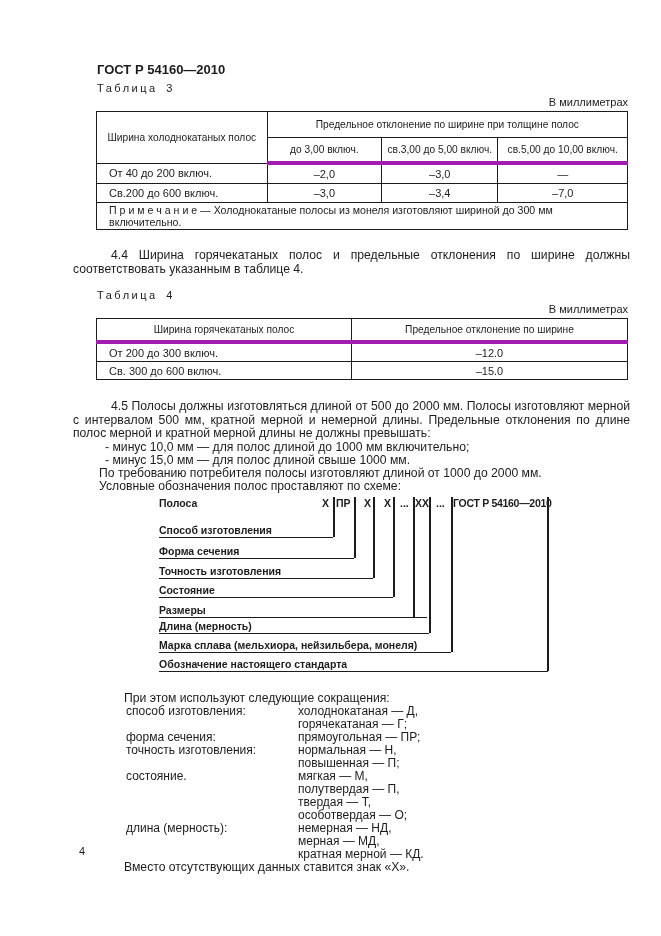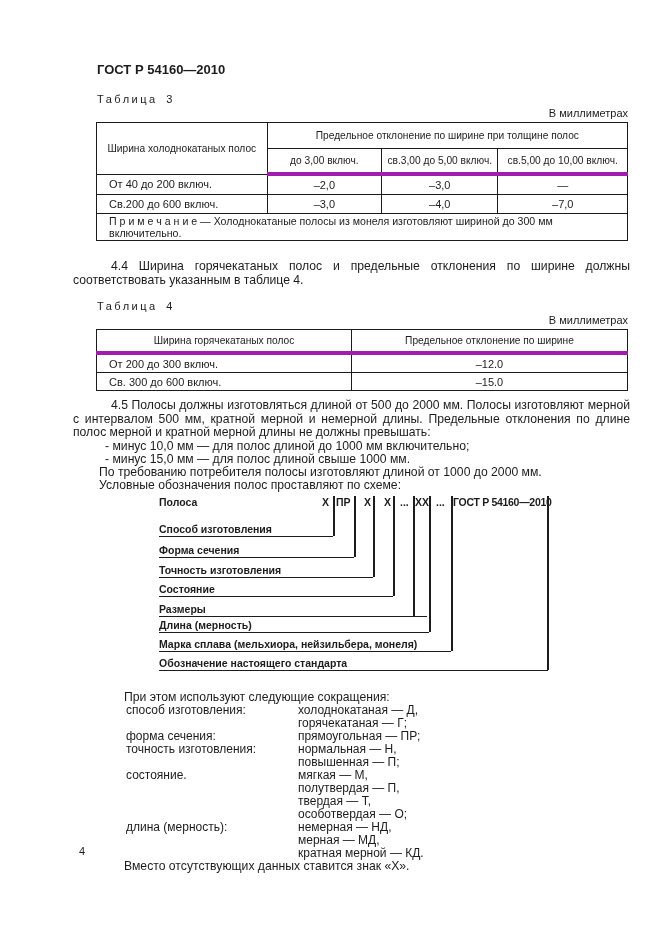--- a/index.html
+++ b/index.html
@@ -11,7 +11,7 @@
 
   .doc-number { font-size:13px; font-weight:bold; margin-left:24px; }
 
-  .tcaption { font-size:11px; letter-spacing:2.5px; word-spacing:3px; margin-left:24px; margin-top:16px; }
+  .tcaption { font-size:11px; letter-spacing:2.5px; word-spacing:3px; margin-left:24px; margin-top:5px; }
   .units { font-size:11px; width:555px; text-align:right; margin-top:2px; }
 
   table.gtable { border-collapse:collapse; width:532px; margin-left:23px; margin-top:3px;

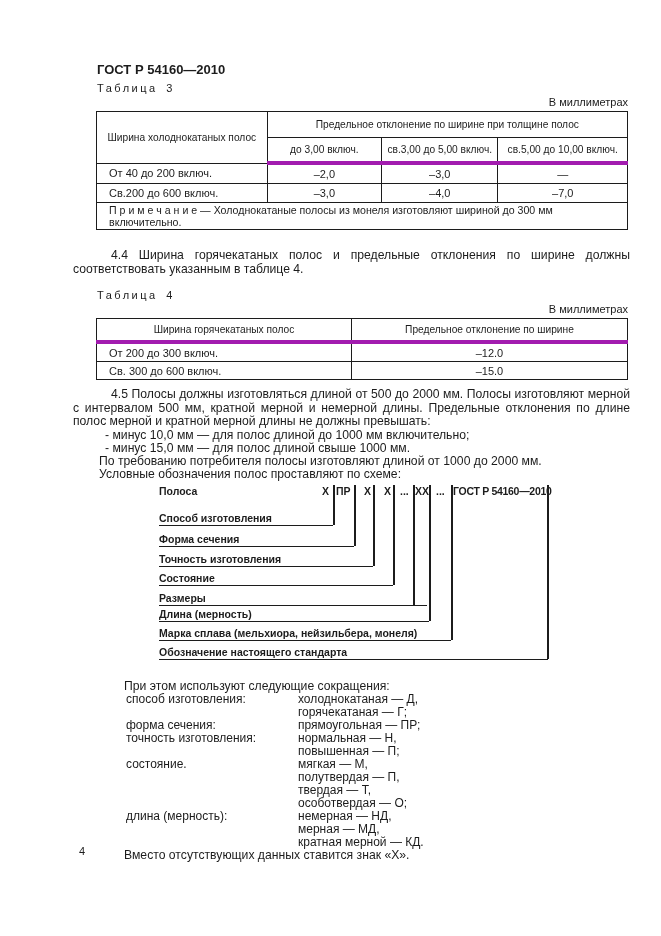--- a/index.html
+++ b/index.html
@@ -91,7 +91,7 @@
       <tr class="data">
         <td class="rowlabel">Св.200 до 600 включ.</td>
         <td class="val">–3,0</td>
-        <td class="val">–4,0</td>
+        <td class="val">–3,4</td>
         <td class="val">–7,0</td>
       </tr>
       <tr>

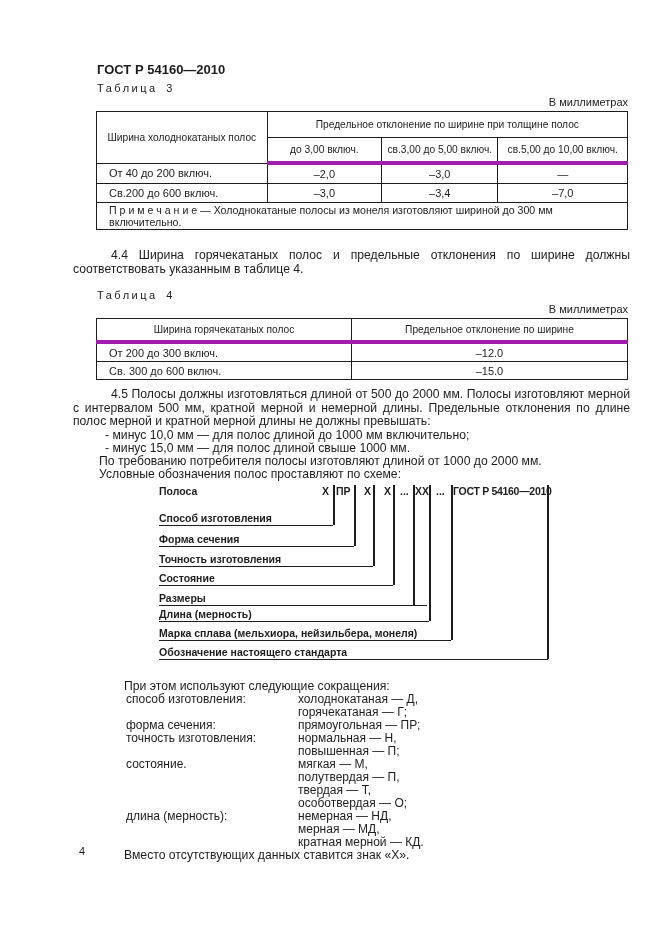--- a/index.html
+++ b/index.html
@@ -34,7 +34,7 @@
   .ind38 { text-indent:38px; }
   .mt19 { margin-top:19px; }
   .mt13 { margin-top:13px; }
-  .mt8  { margin-top:8px; }
+  .mt8  { margin-top:20px; }
   .line { font-size:12.2px; line-height:13px; }
   .ind32 { margin-left:32px; }
   .ind26 { margin-left:26px; }

